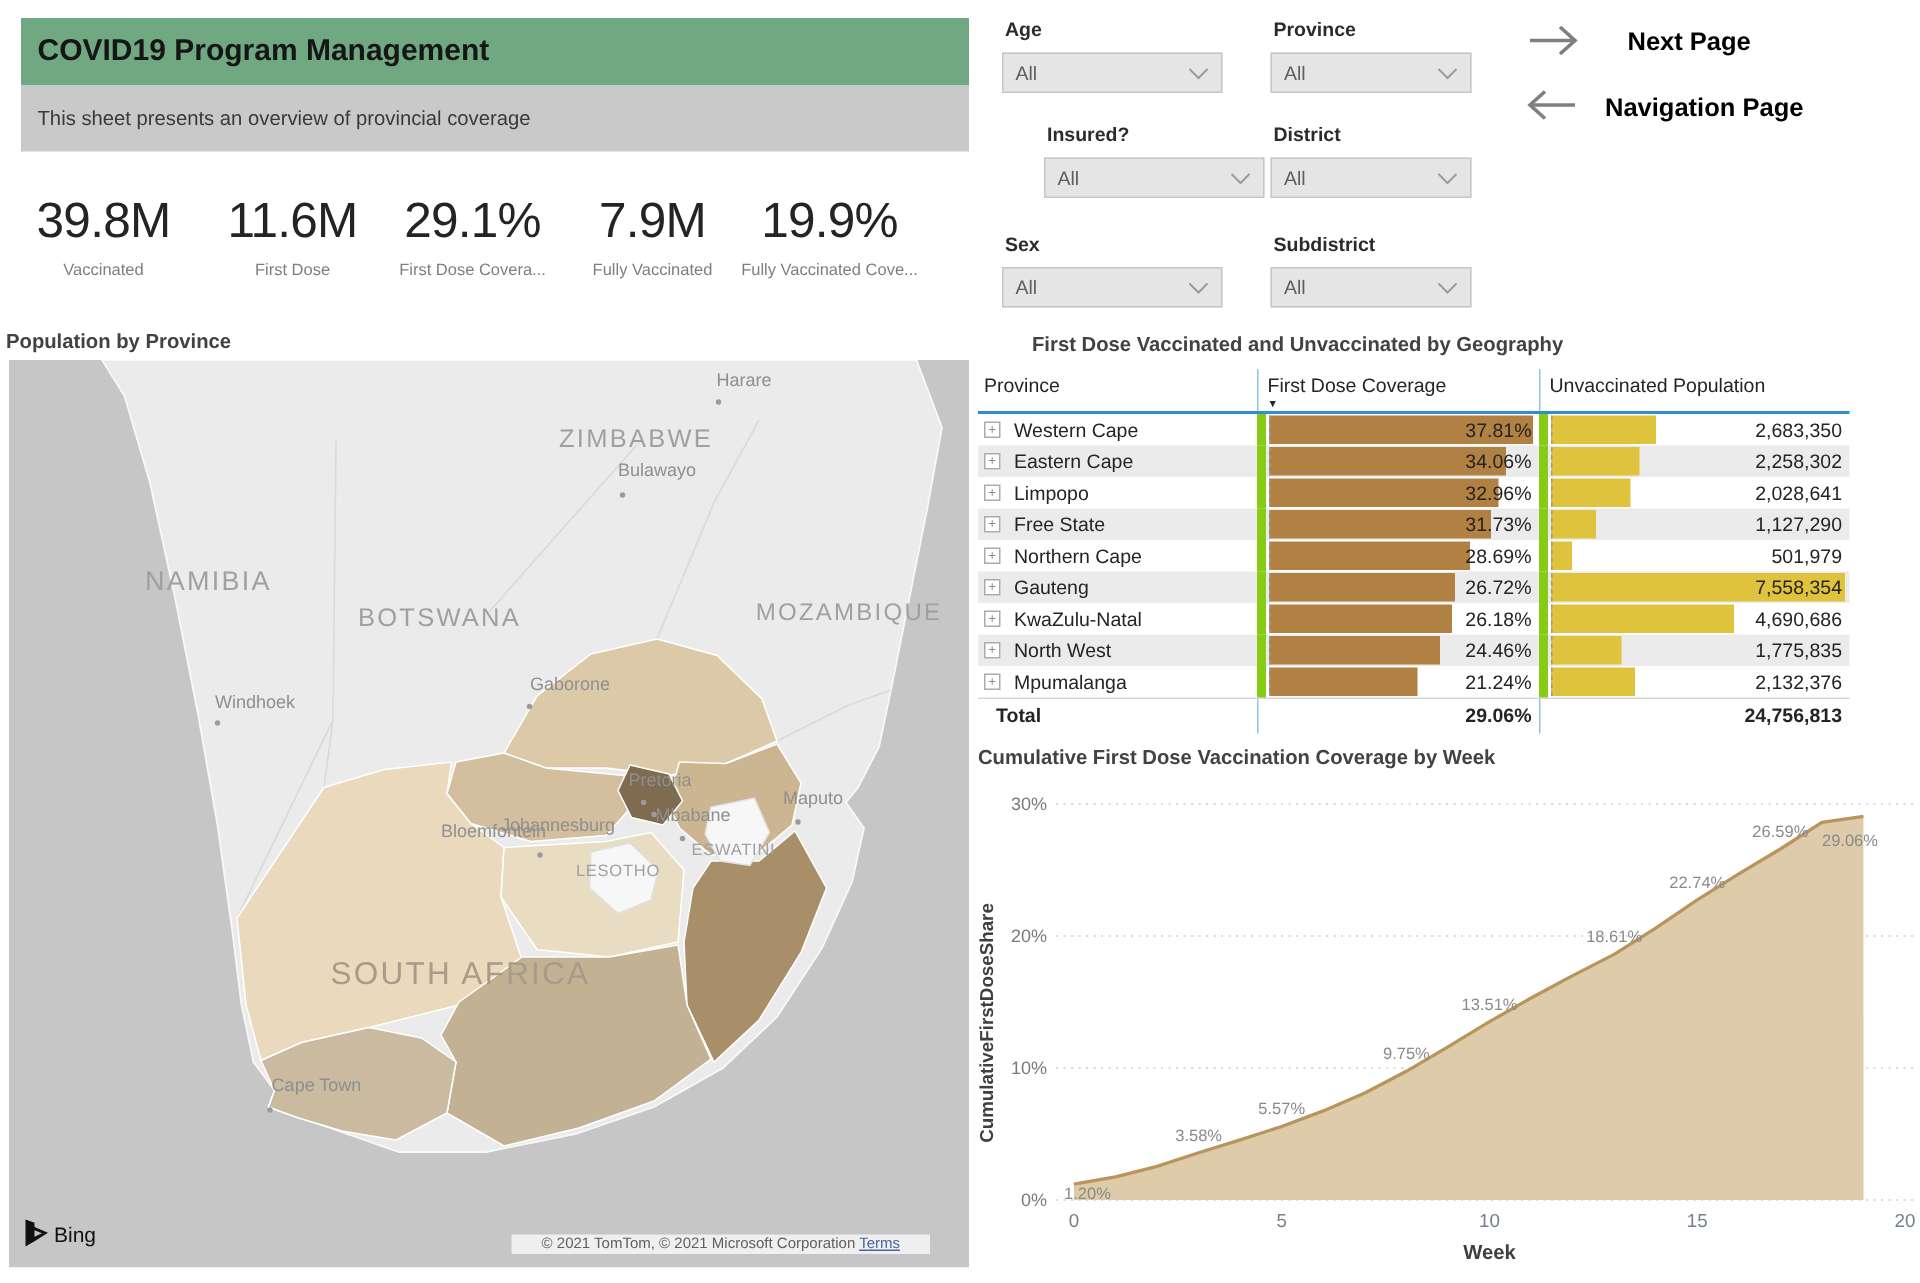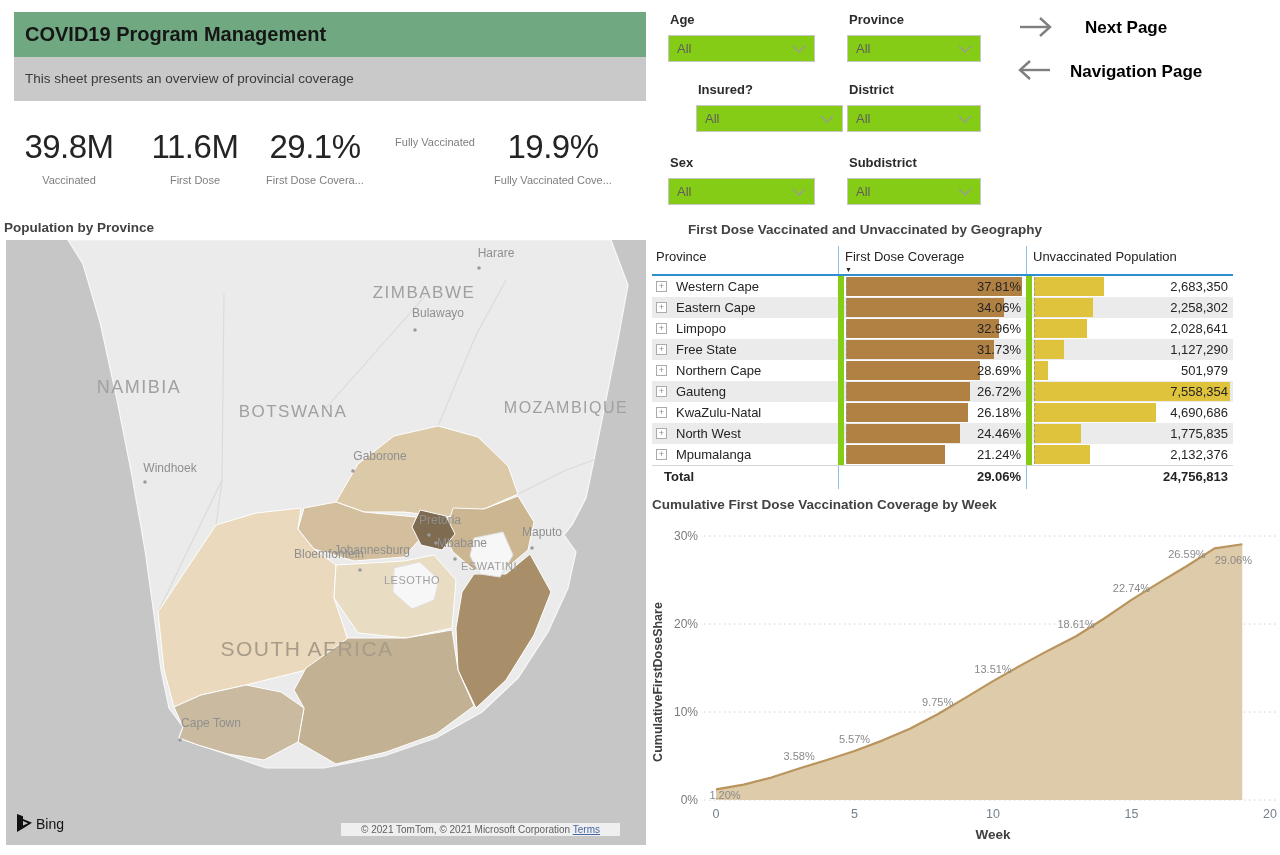--- a/index.html
+++ b/index.html
@@ -22,7 +22,7 @@
   
   .filter-block{position:absolute;}
   .filter-label{font-size:13px;font-weight:600;color:#2B2B2B;padding-left:2px;}
-  .filter-select{margin-top:8px;height:27px;border:1px solid #C8C6C4;background:#84cc16;
+  .filter-select{margin-top:8px;height:27px;border:1px solid #C8C6C4;background:#e5e5e5;
                  display:flex;align-items:center;justify-content:space-between;
                  padding:0 8px;font-size:13px;color:#605E5C;box-sizing:border-box;cursor:pointer;}
 

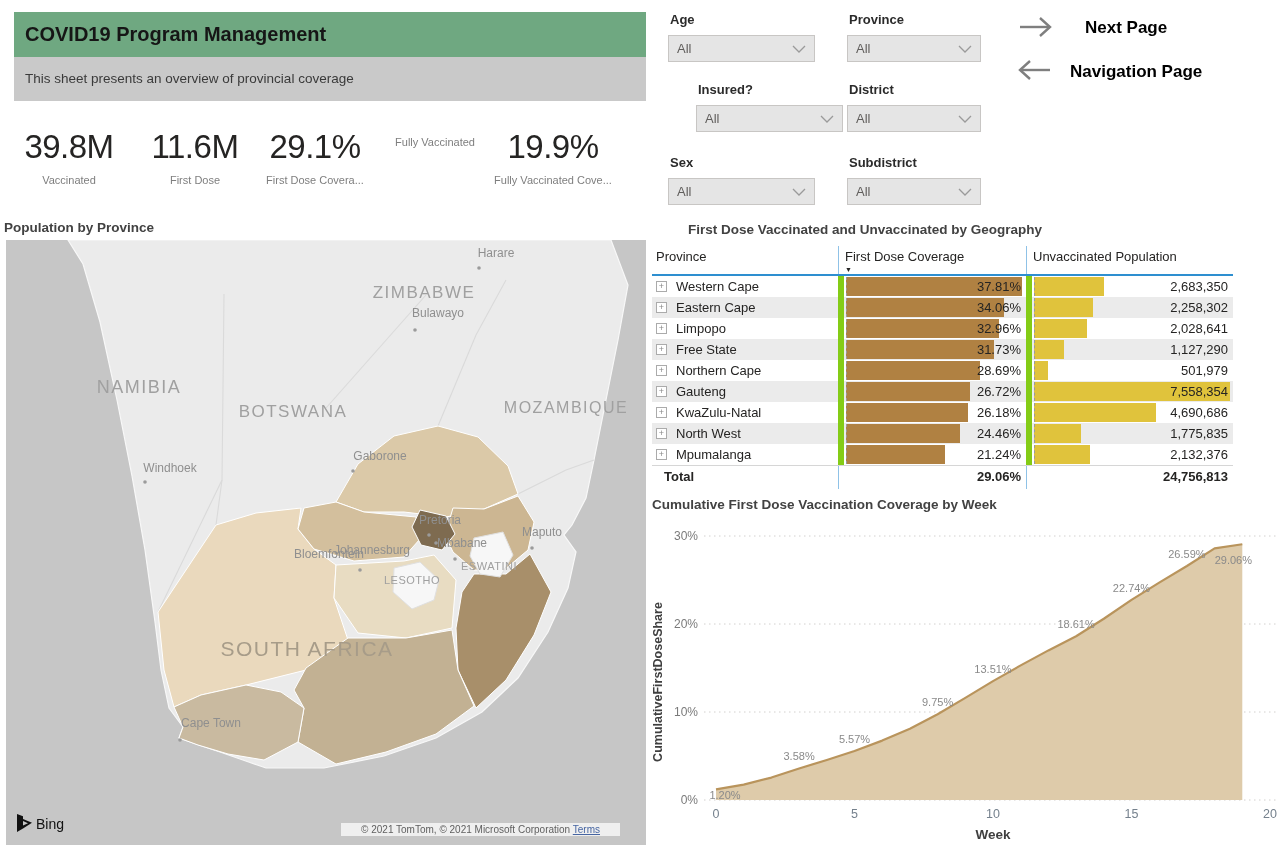--- a/index.html
+++ b/index.html
@@ -84,6 +84,7 @@
       <div class="kpi-label">First Dose Covera...</div>
     </div>
     <div class="kpi" style="left: 372px;">
+      <div class="kpi-value">7.9M</div>
       <div class="kpi-label">Fully Vaccinated</div>
     </div>
     <div class="kpi" style="left: 490px;">

